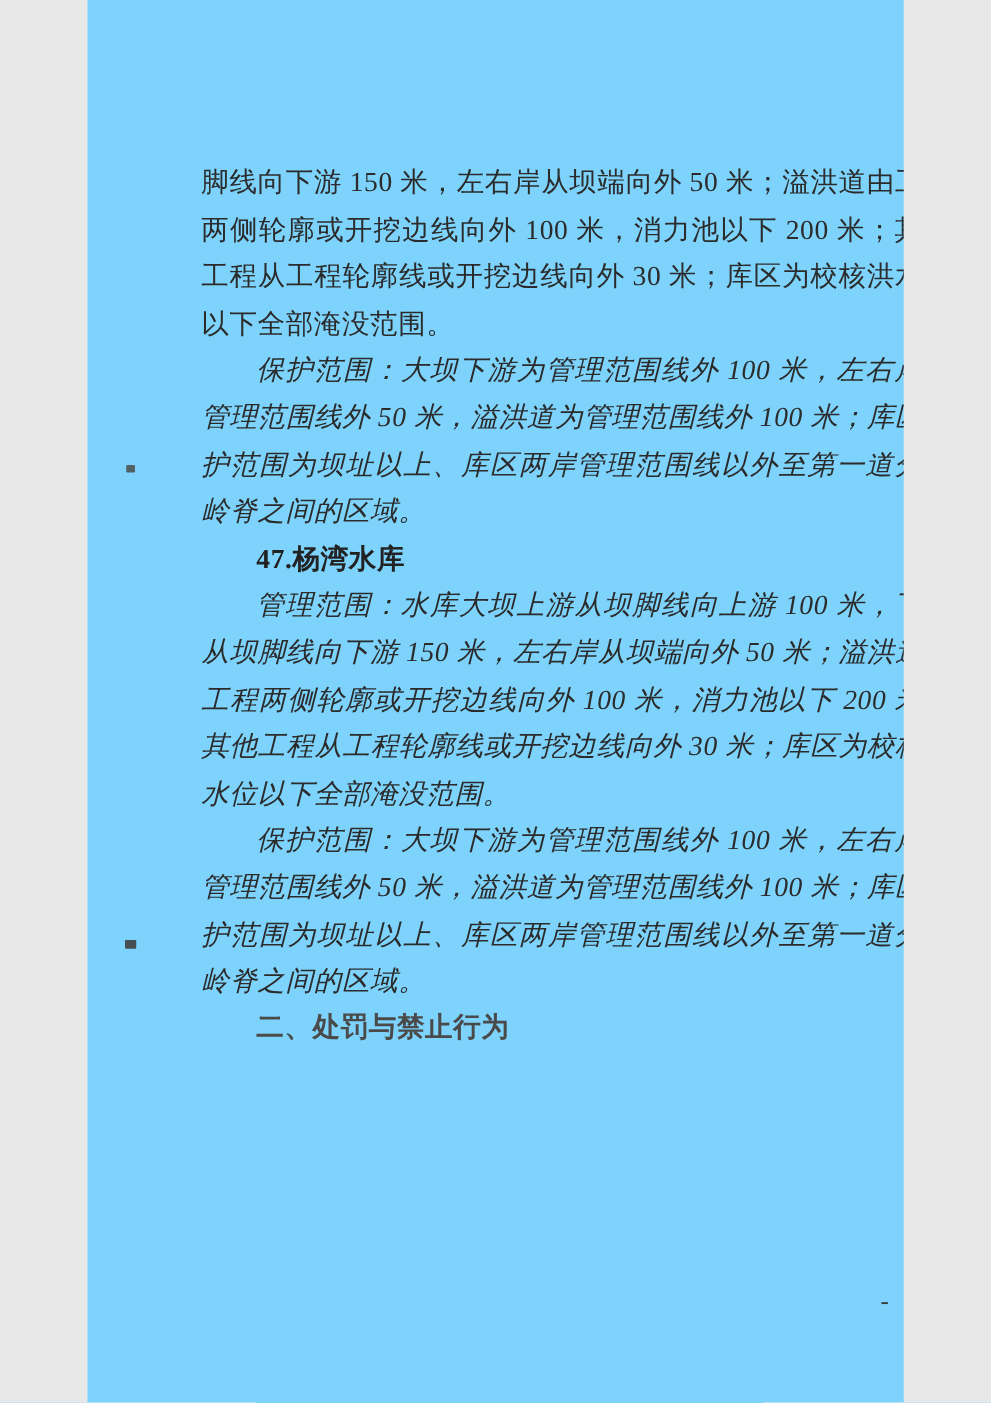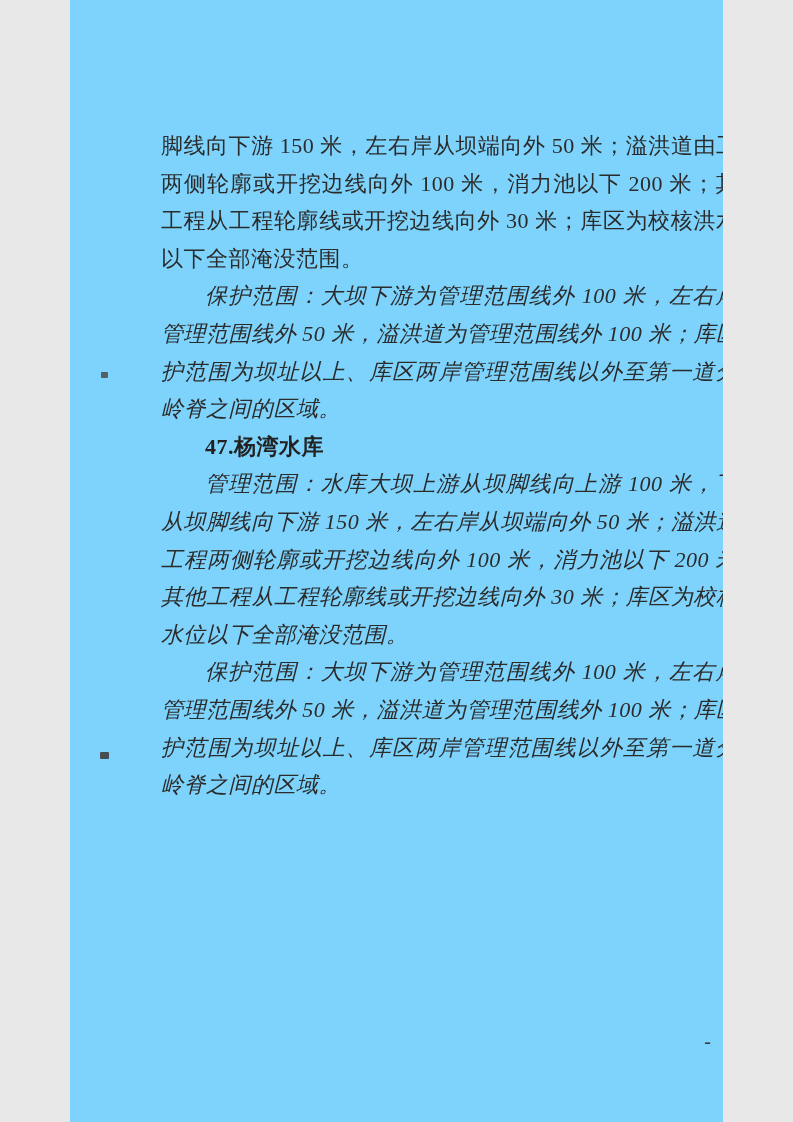--- a/index.html
+++ b/index.html
@@ -100,6 +100,7 @@
 
     <p class="body-para indented">保护范围：大坝下游为管理范围线外 100 米，左右岸为管理范围线外 50 米，溢洪道为管理范围线外 100 米；库区保护范围为坝址以上、库区两岸管理范围线以外至第一道分水岭脊之间的区域。</p>
 
+    <p class="heading-section">二、处罚与禁止行为</p>
 
   </div>
 

